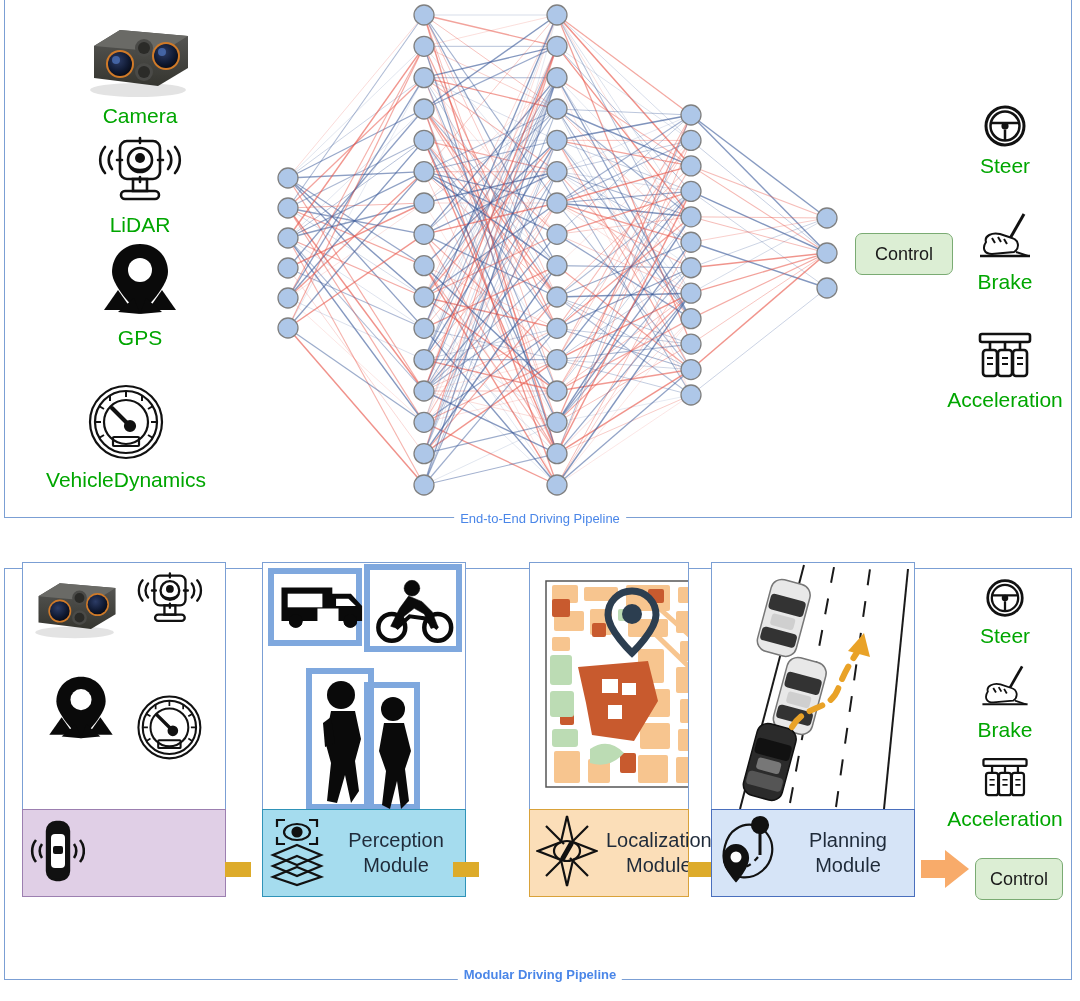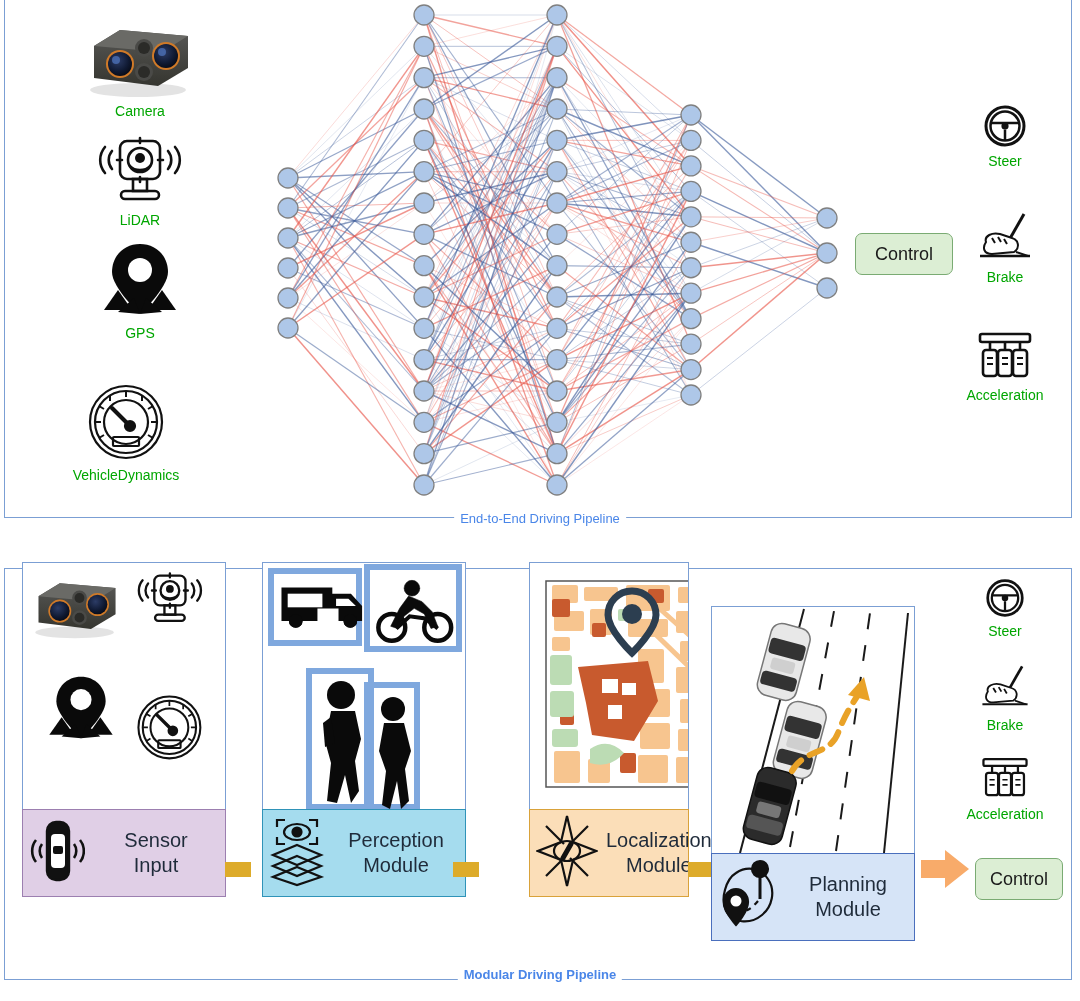--- a/index.html
+++ b/index.html
@@ -10,7 +10,7 @@
     position: relative;
     overflow: hidden;
   }
-  .green-label { color: #00a600; font-size: 14px; text-align: center; line-height: 1.1; }
+  .green-label { color: #00a600; font-size: 21px; text-align: center; line-height: 1.1; }
   .pipeline-caption {
     position: absolute;
     color: #4a86e8;

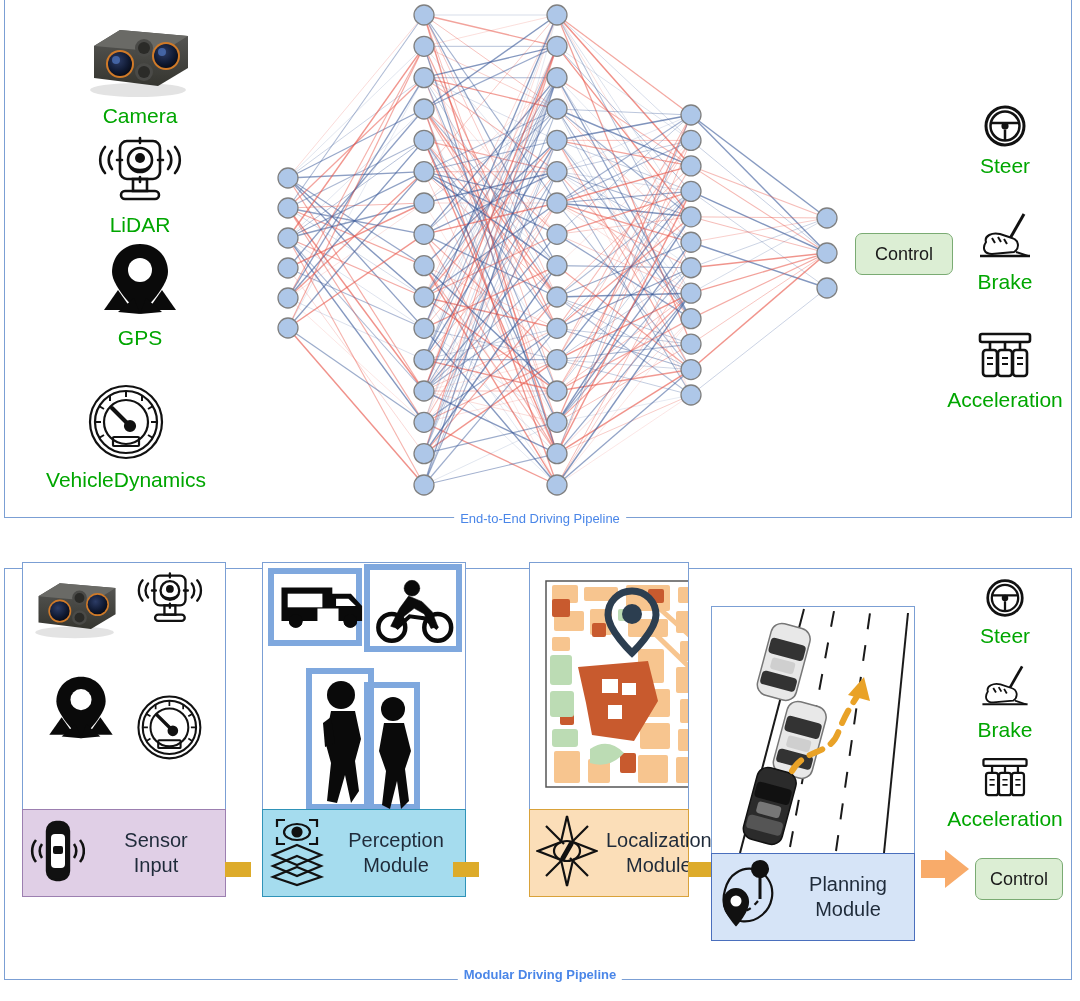--- a/index.html
+++ b/index.html
@@ -664,7 +664,6 @@
         <path d="M45 26 a8 10 0 0 1 0 14 M51 22 a14 16 0 0 1 0 22" stroke-width="2.6"></path>
       </svg>
     </span>
-    <span class="mf-label"><span>Sensor</span><br><span>Input</span></span>
   </div>
 </div>
 <div class="connector" style="left:225px;"></div>

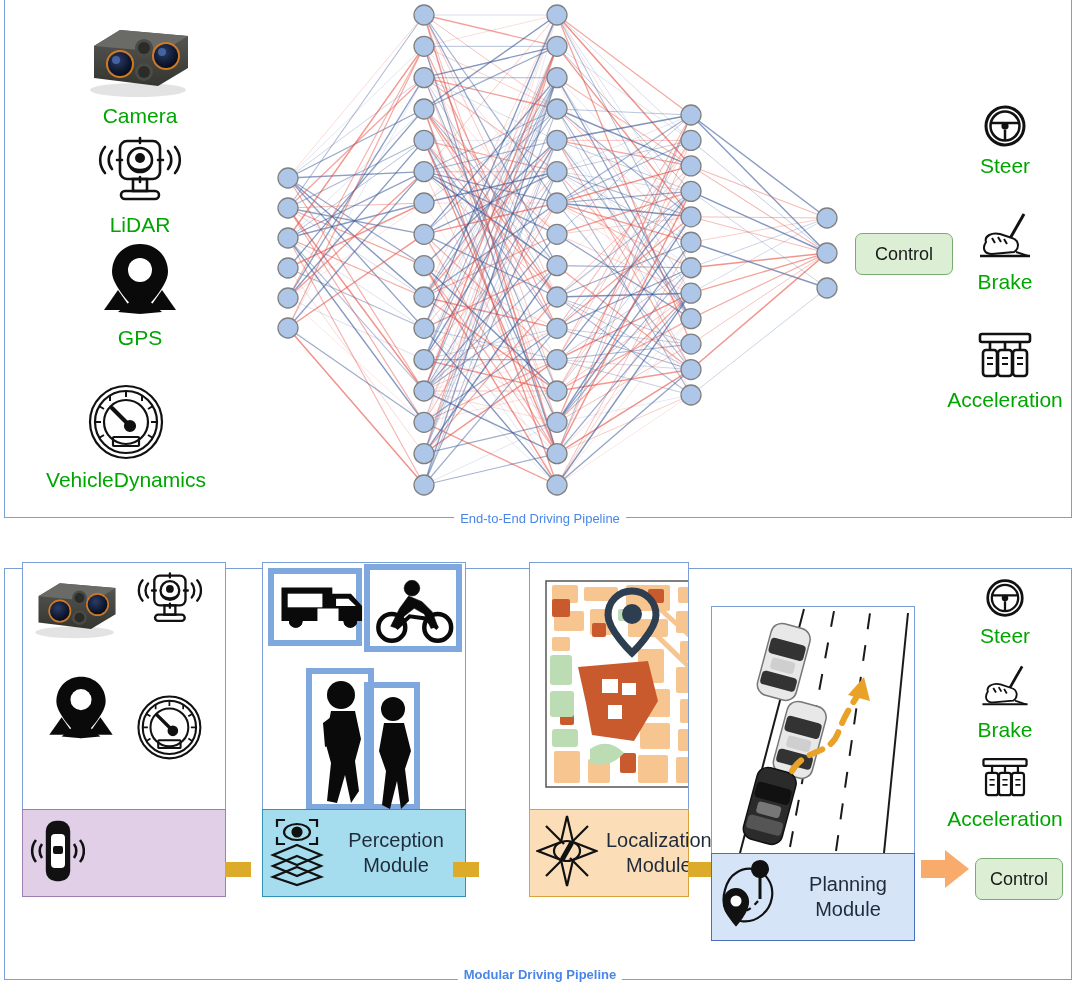--- a/index.html
+++ b/index.html
@@ -788,7 +788,7 @@
 </div>
 <div class="connector" style="left:688px;"></div>
 
-<div class="module" style="left:711px; top:562px;margin-top:44px;">
+<div class="module" style="left:711px; top:562px;">
   <div class="module-visual">
     <svg width="202" height="246" viewBox="0 0 202 246">
       <g stroke="#1a1a1a" stroke-width="2" fill="none">

